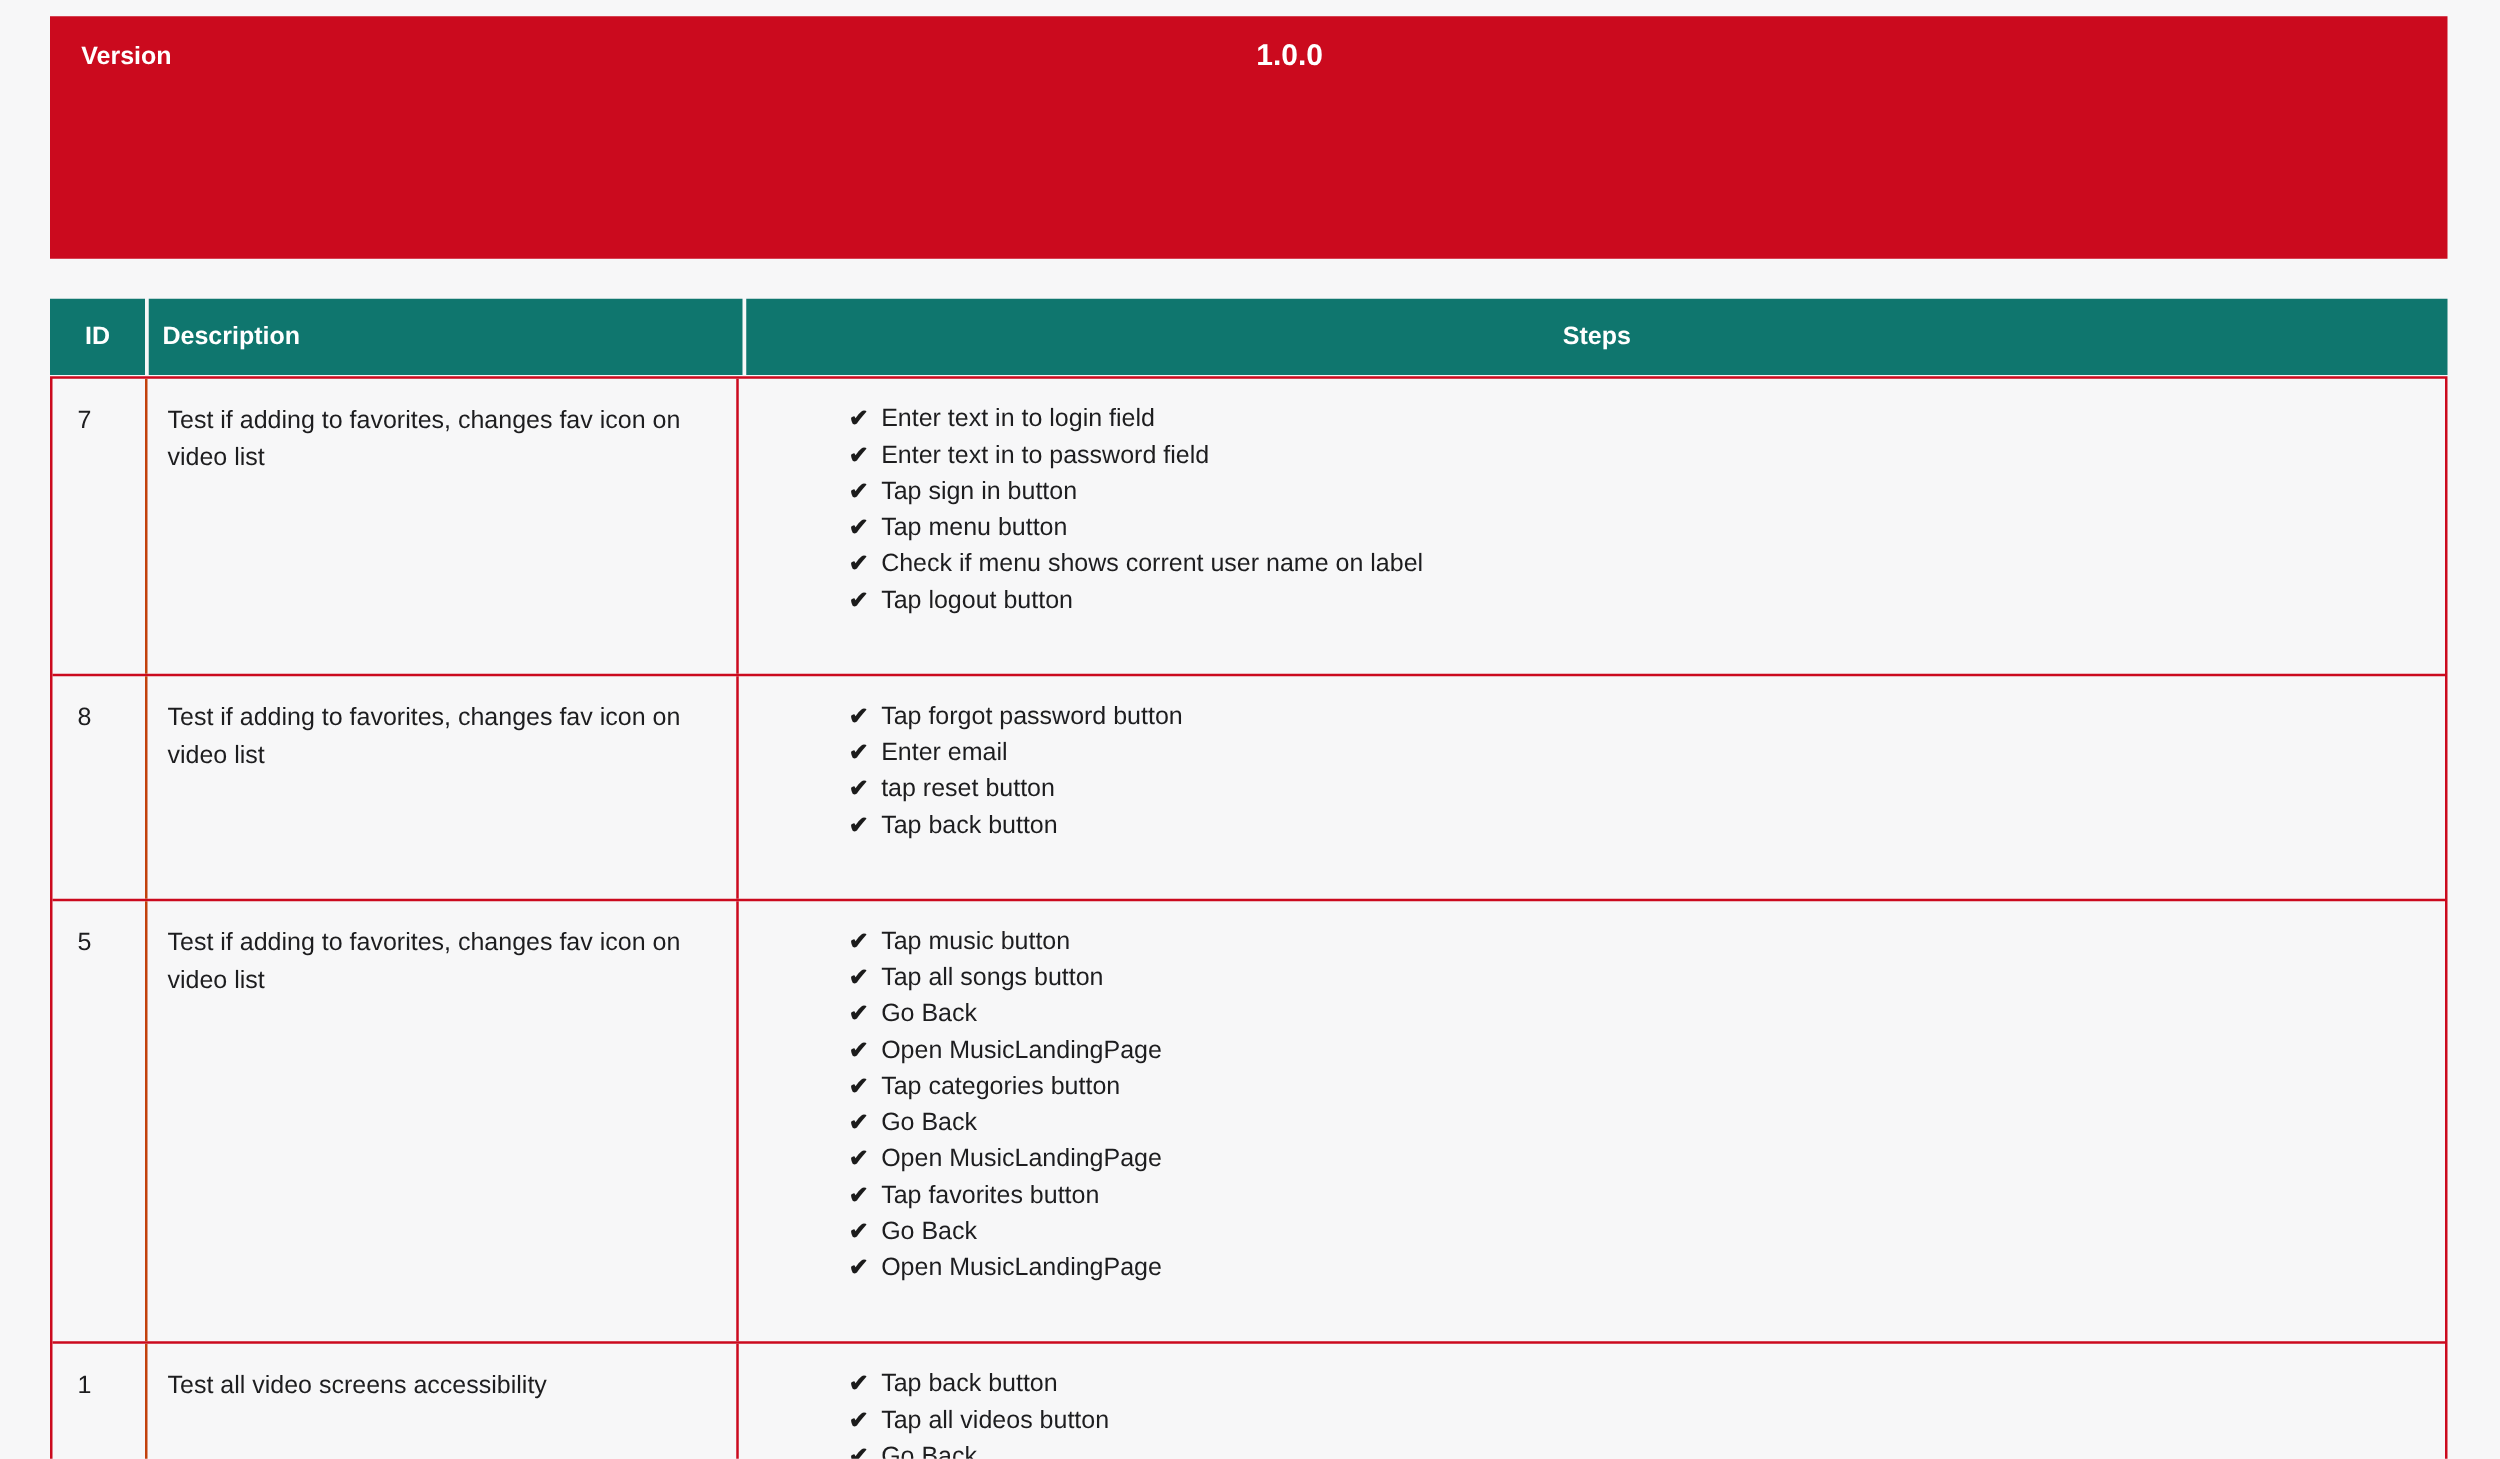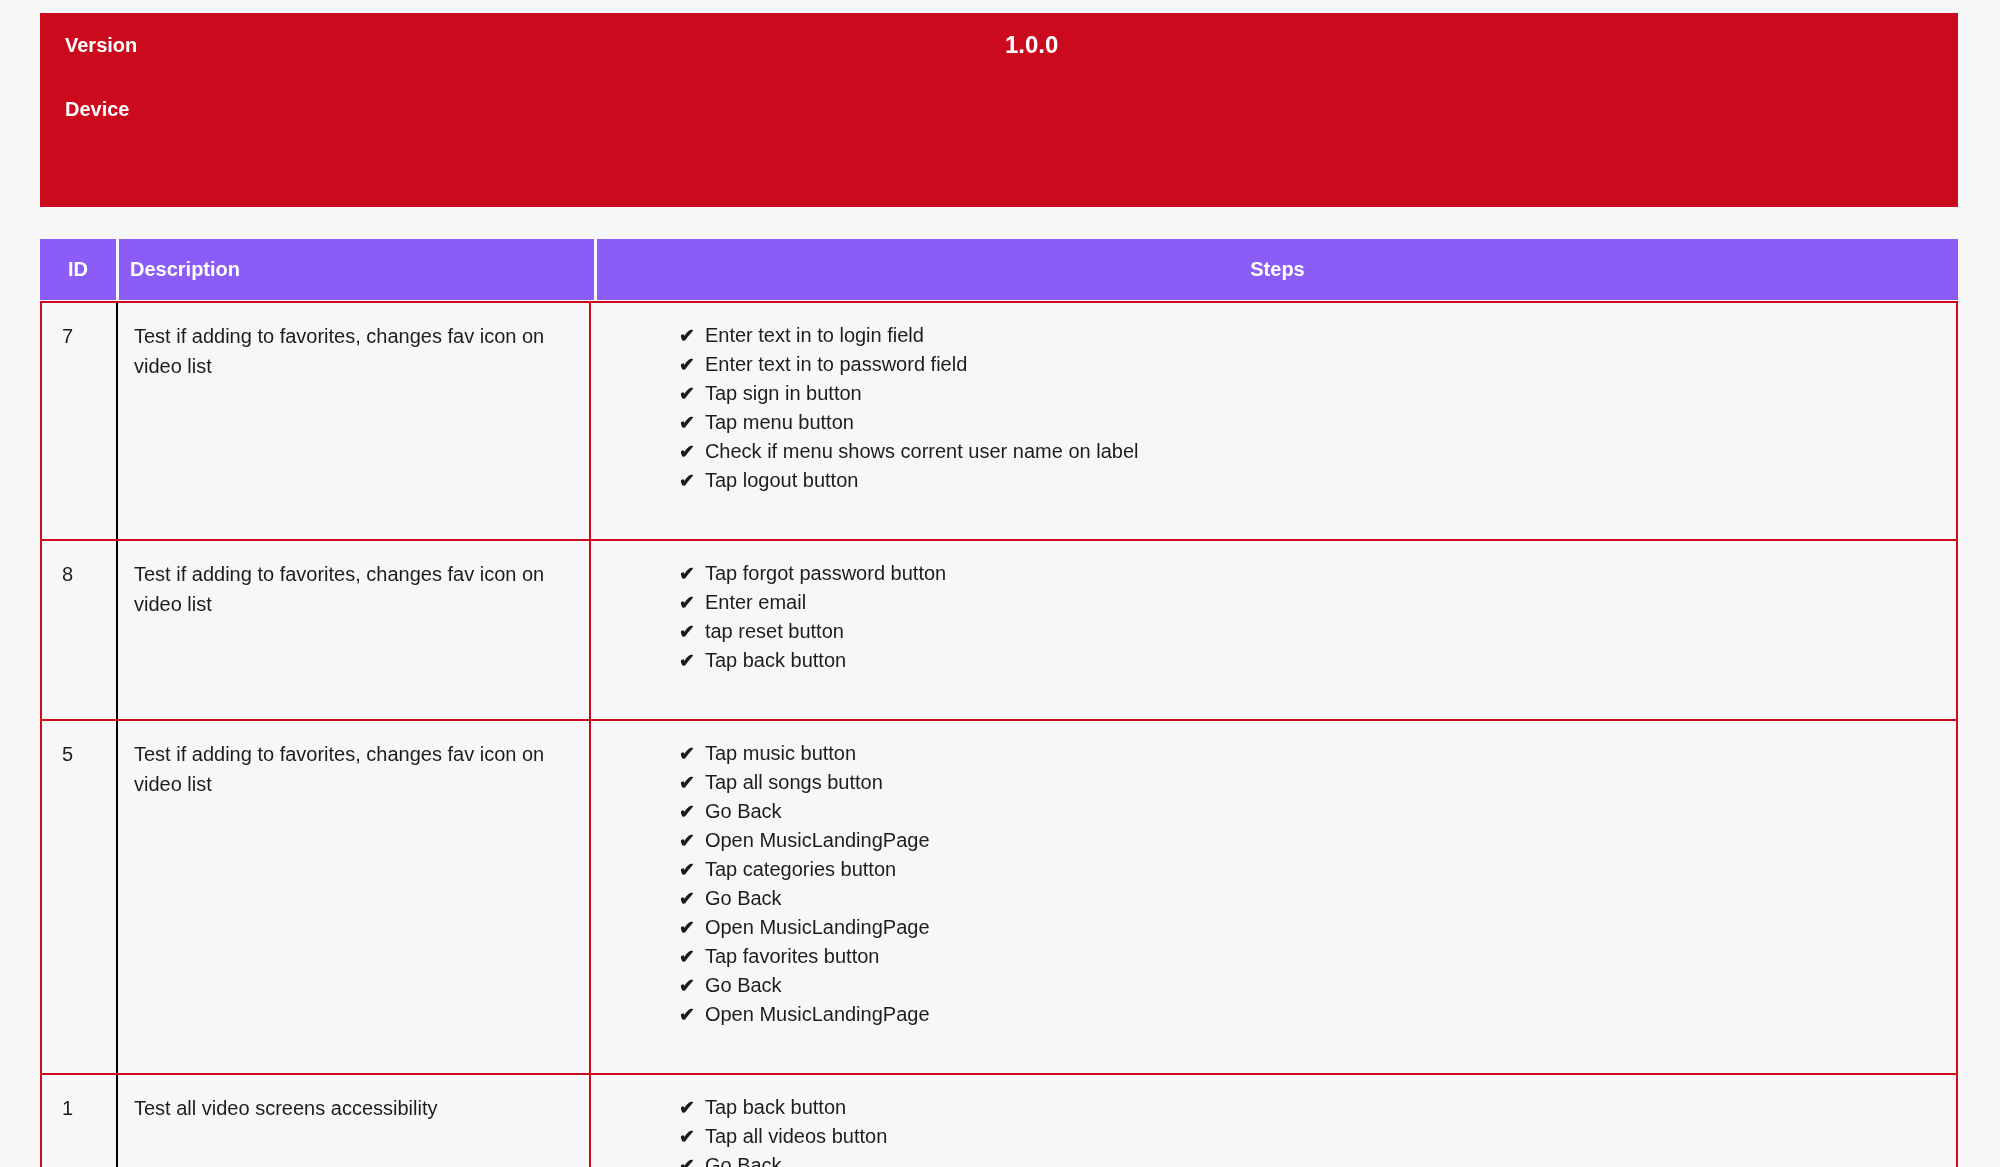--- a/index.html
+++ b/index.html
@@ -124,7 +124,6 @@
     <div class="info-value">1.0.0</div>
   </div>
   <div class="info-row">
-    <div class="info-label">Device</div>
   </div>
 </div>
 

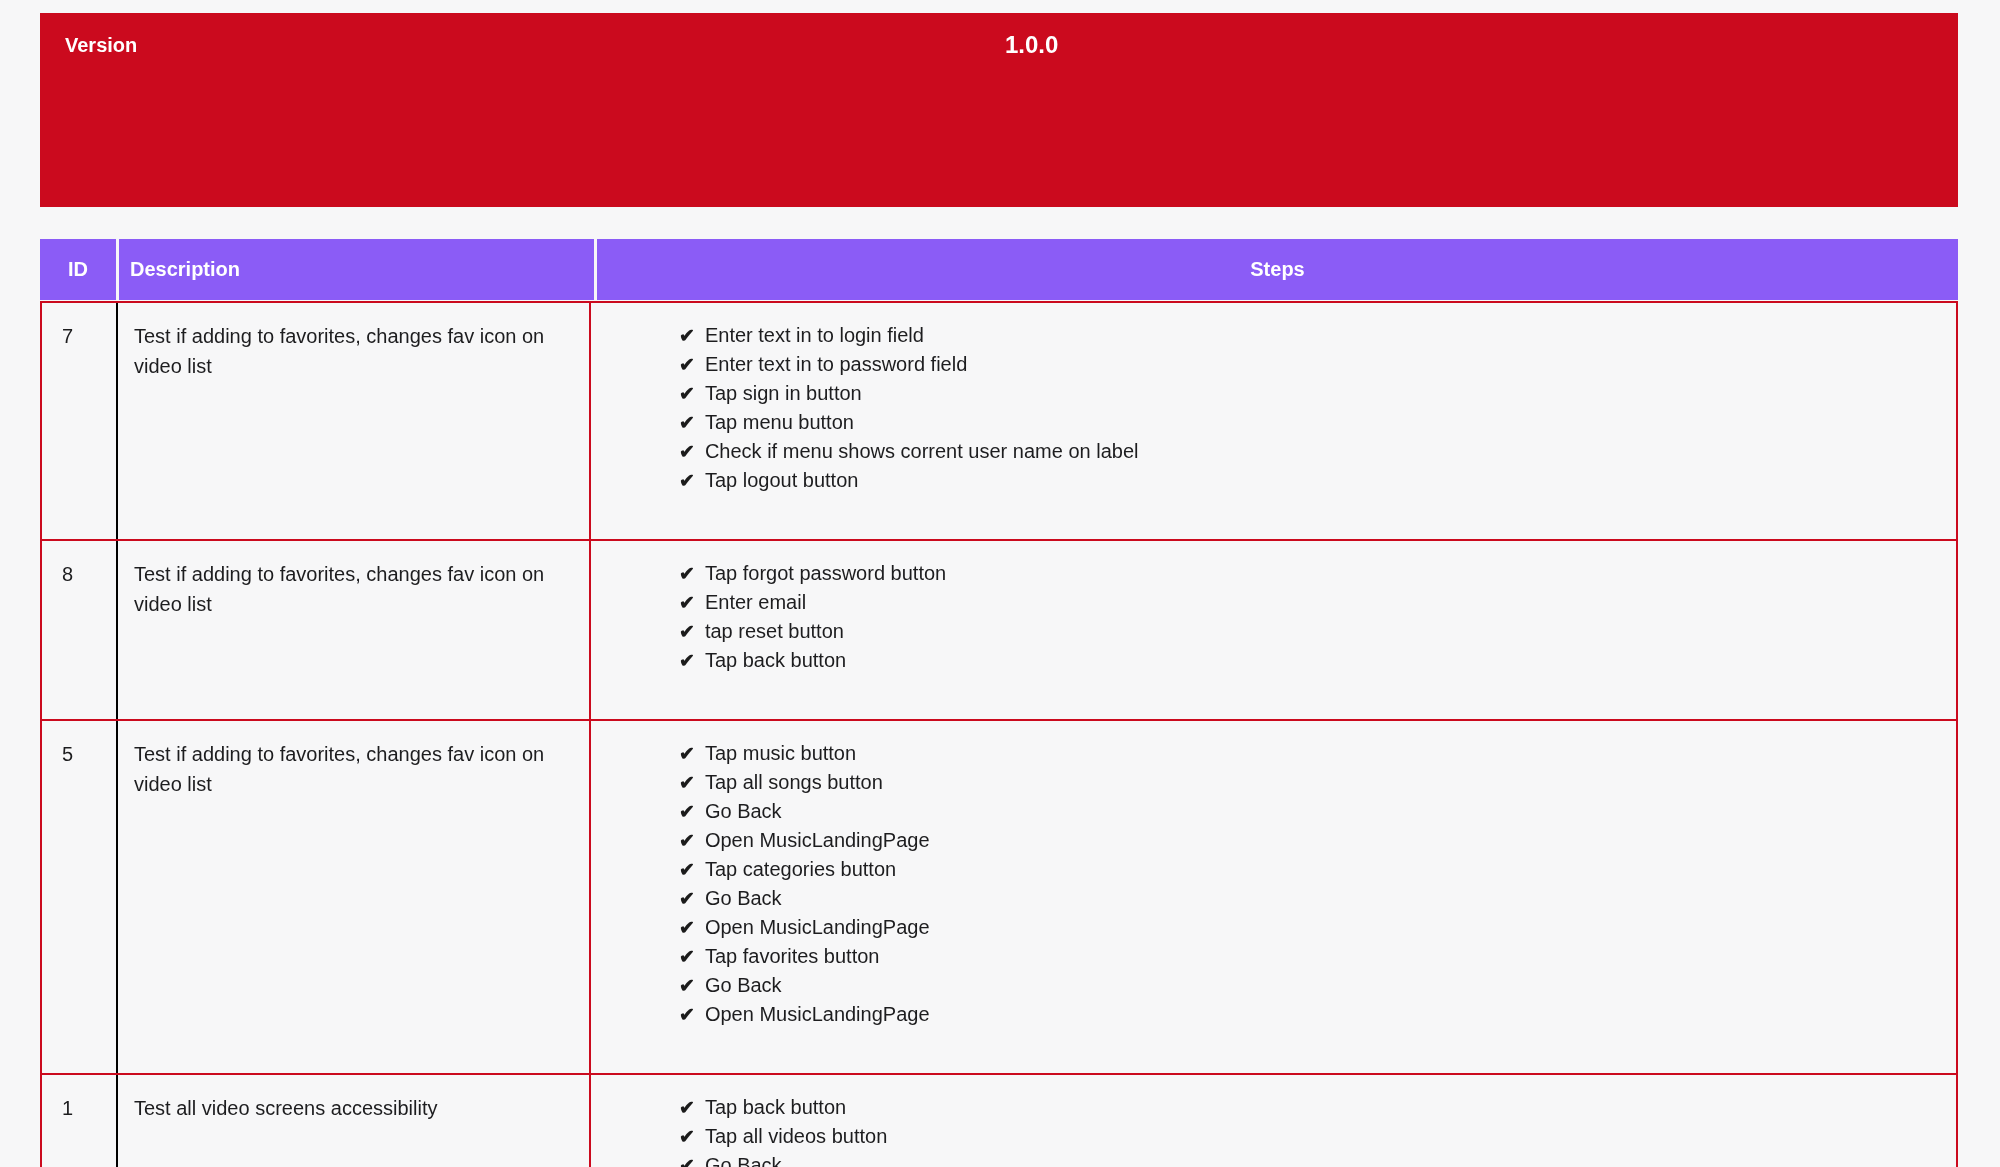--- a/index.html
+++ b/index.html
@@ -54,7 +54,7 @@
     height: 61px;
   }
   .th {
-    background: #8b5cf6;
+    background: #0f766e;
     color: #ffffff;
     font-size: 20px;
     font-weight: 700;

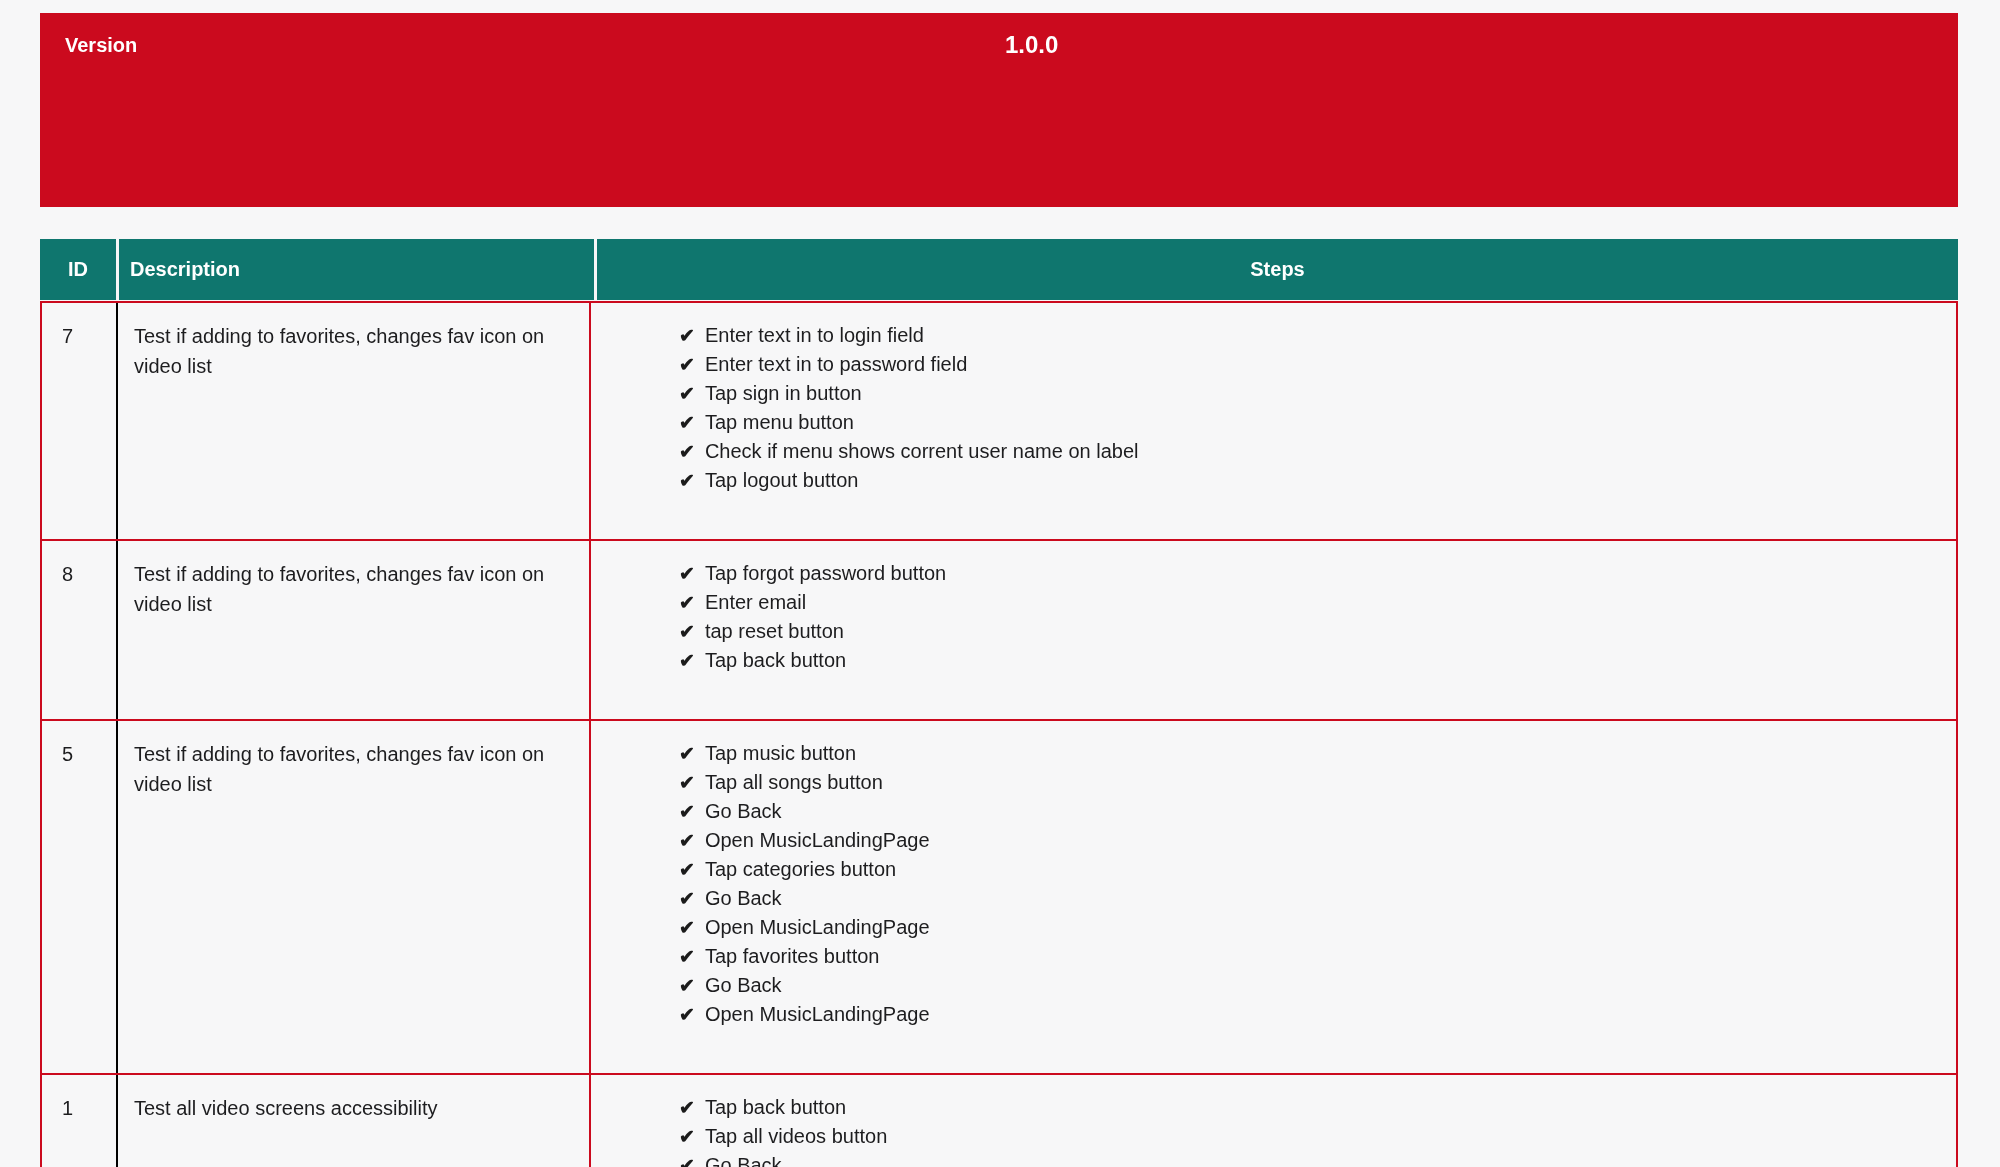--- a/index.html
+++ b/index.html
@@ -87,7 +87,7 @@
     line-height: 30px;
   }
   .cell-desc {
-    border-left: 2px solid #000000;
+    border-left: 2px solid #c2410c;
     line-height: 30px;
     padding-left: 16px;
   }

